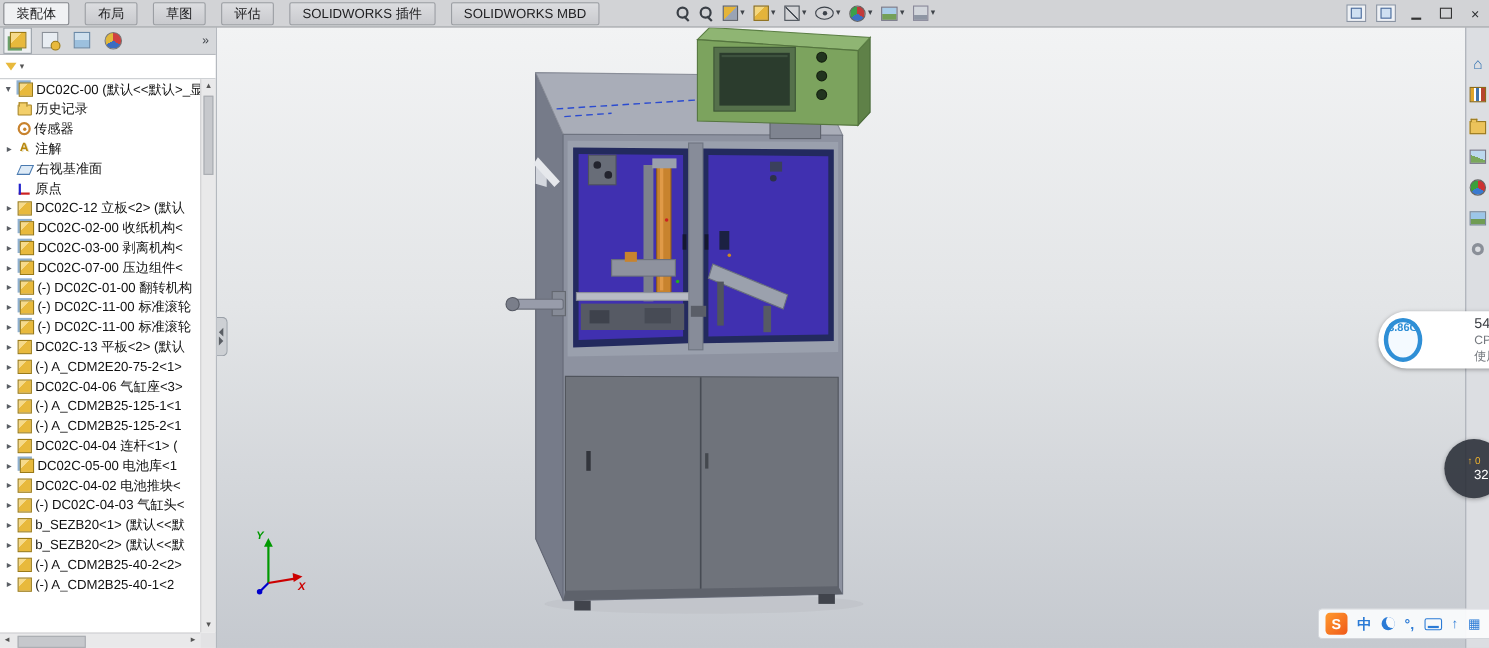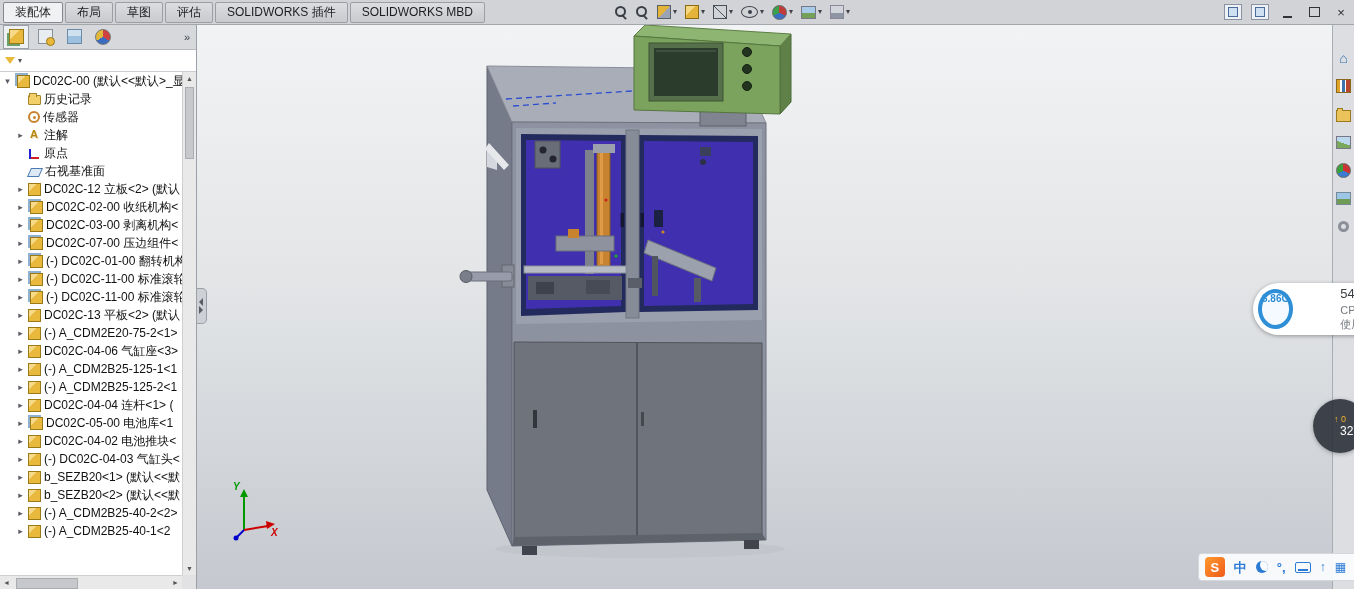--- a/index.html
+++ b/index.html
@@ -8,7 +8,7 @@
 
   
   .topbar{position:absolute;left:0;top:0;width:1354px;height:24px;background:#d2d3d6;border-bottom:1px solid #a3a6aa;z-index:10;}
-  .cmdtabs{position:absolute;left:3px;top:2px;display:flex;gap:2px;}
+  .cmdtabs{position:absolute;left:3px;top:2px;display:flex;gap:14px;}
   .cmdtab{padding:1px 11px;font-size:12px;color:#1d1d1f;border:1px solid #9b9ea3;background:linear-gradient(#dcdde0,#c9cace);border-radius:2px;line-height:17px;white-space:nowrap;cursor:default;}
   .cmdtab[data-active="true"]{background:#f0f1f3;border-color:#84878c;}
 

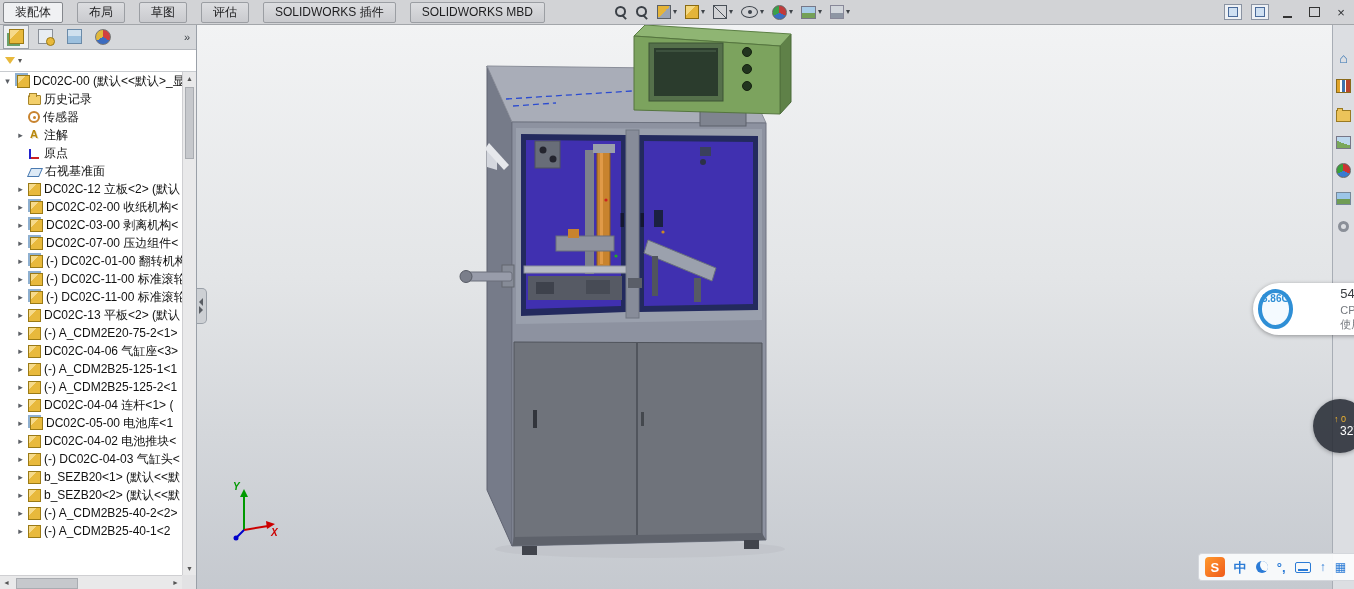--- a/index.html
+++ b/index.html
@@ -52,7 +52,7 @@
   .filter .caret{color:#555;}
 
   .tree{position:absolute;left:0;top:48px;right:14px;bottom:14px;overflow:hidden;font-size:12px;color:#111;}
-  .tree-row{height:18px;display:flex;align-items:center;gap:3px;padding-left:16px;white-space:nowrap;overflow:hidden;}
+  .tree-row{height:18px;display:flex;align-items:center;gap:3px;padding-left:4px;white-space:nowrap;overflow:hidden;}
   .tree-row.root{padding-left:3px;}
   .exp{width:9px;flex:none;font-size:9px;color:#5a5e64;text-align:center;}
   .tlabel{overflow:hidden;text-overflow:clip;text-align:right;}

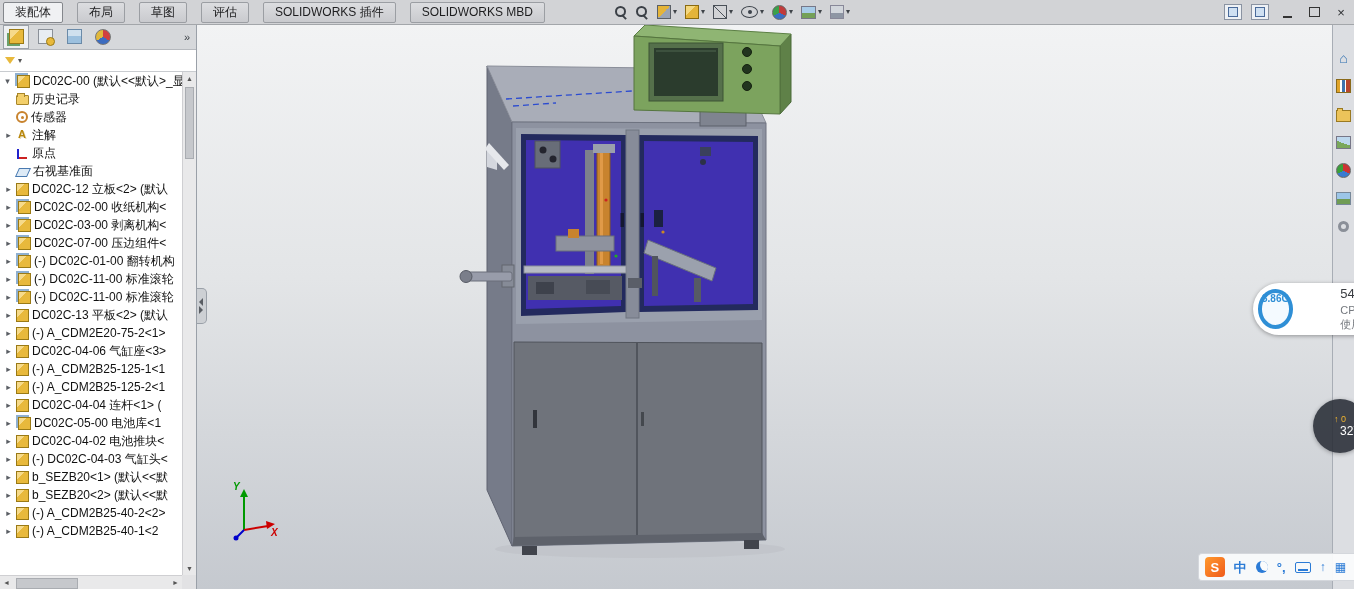--- a/index.html
+++ b/index.html
@@ -343,14 +343,14 @@
 
         <div class="tree-row">
           <span class="exp"></span>
+          <span class="ticon" data-icon="plane"></span>
+          <span class="tlabel">右视基准面</span>
+        </div>
+
+        <div class="tree-row">
+          <span class="exp"></span>
           <span class="ticon" data-icon="origin"></span>
           <span class="tlabel">原点</span>
-        </div>
-
-        <div class="tree-row">
-          <span class="exp"></span>
-          <span class="ticon" data-icon="plane"></span>
-          <span class="tlabel">右视基准面</span>
         </div>
 
         <div class="tree-row">

